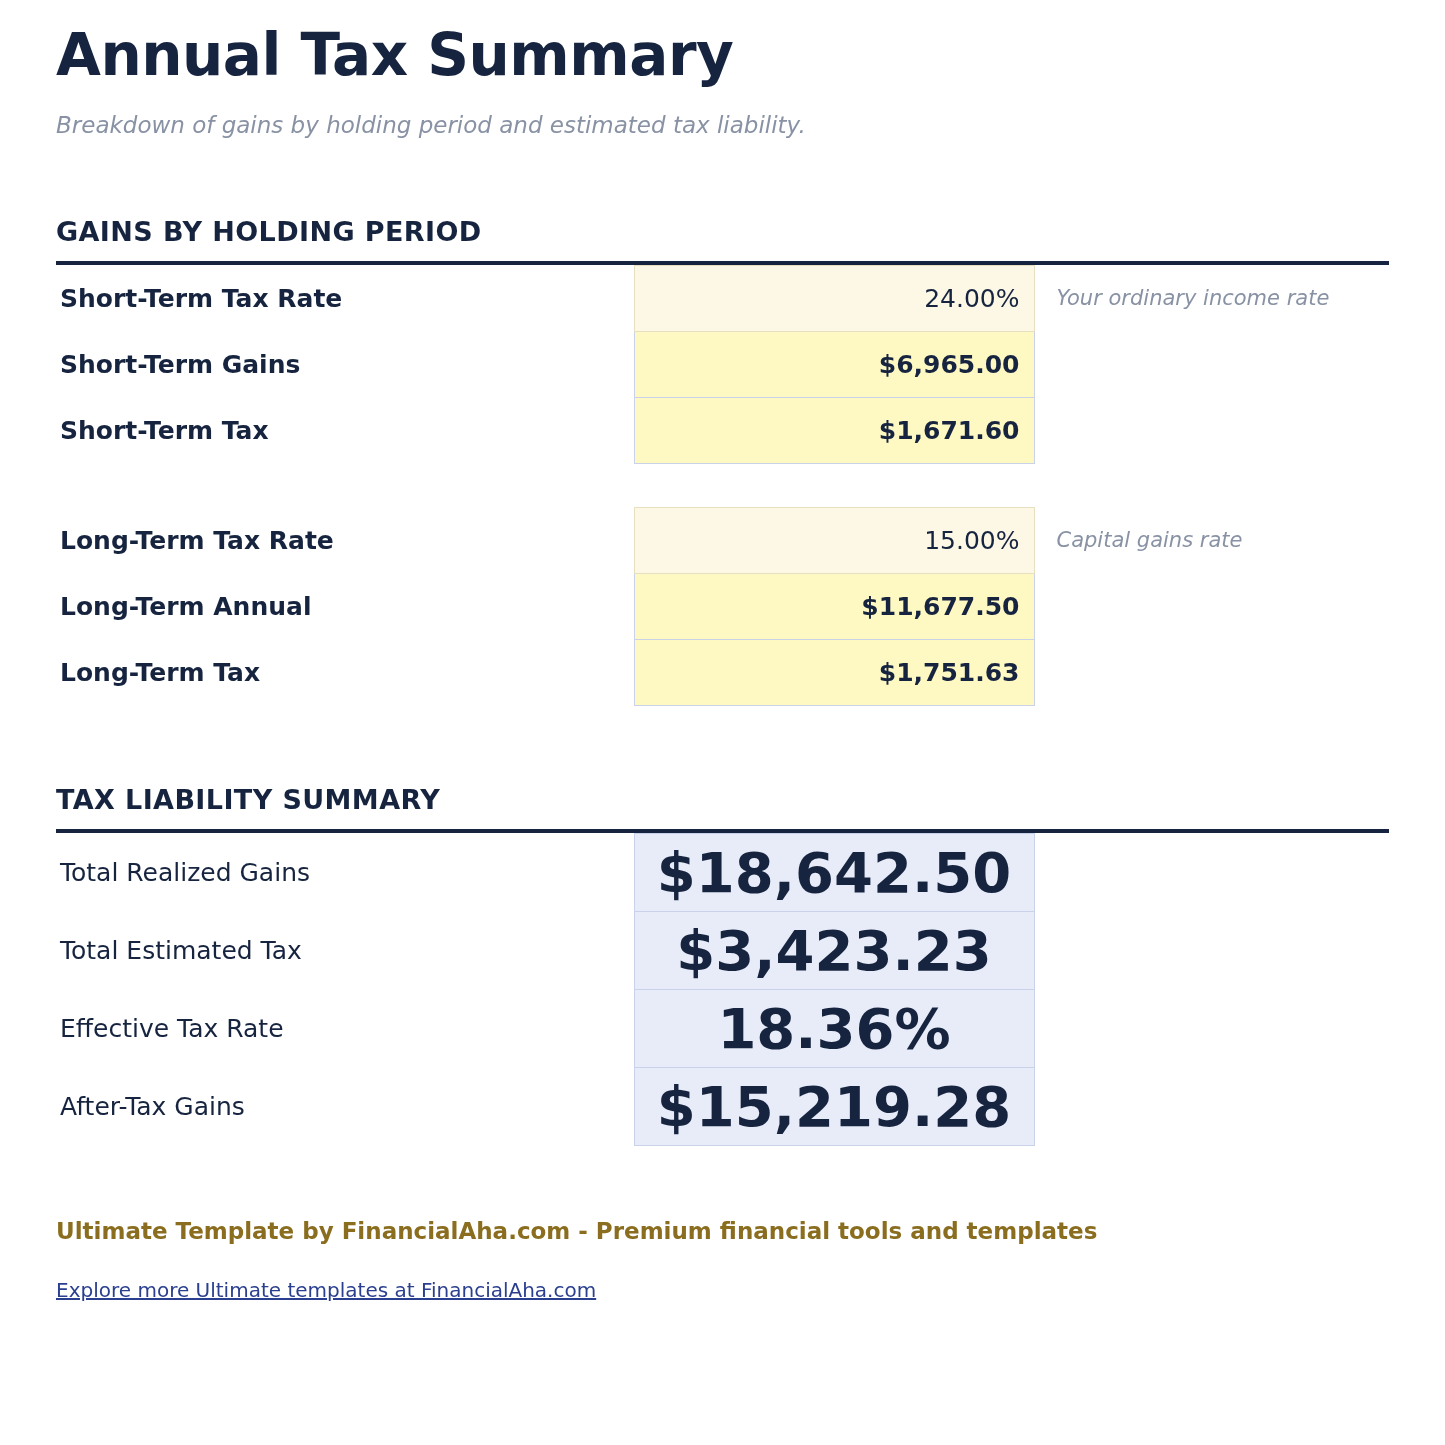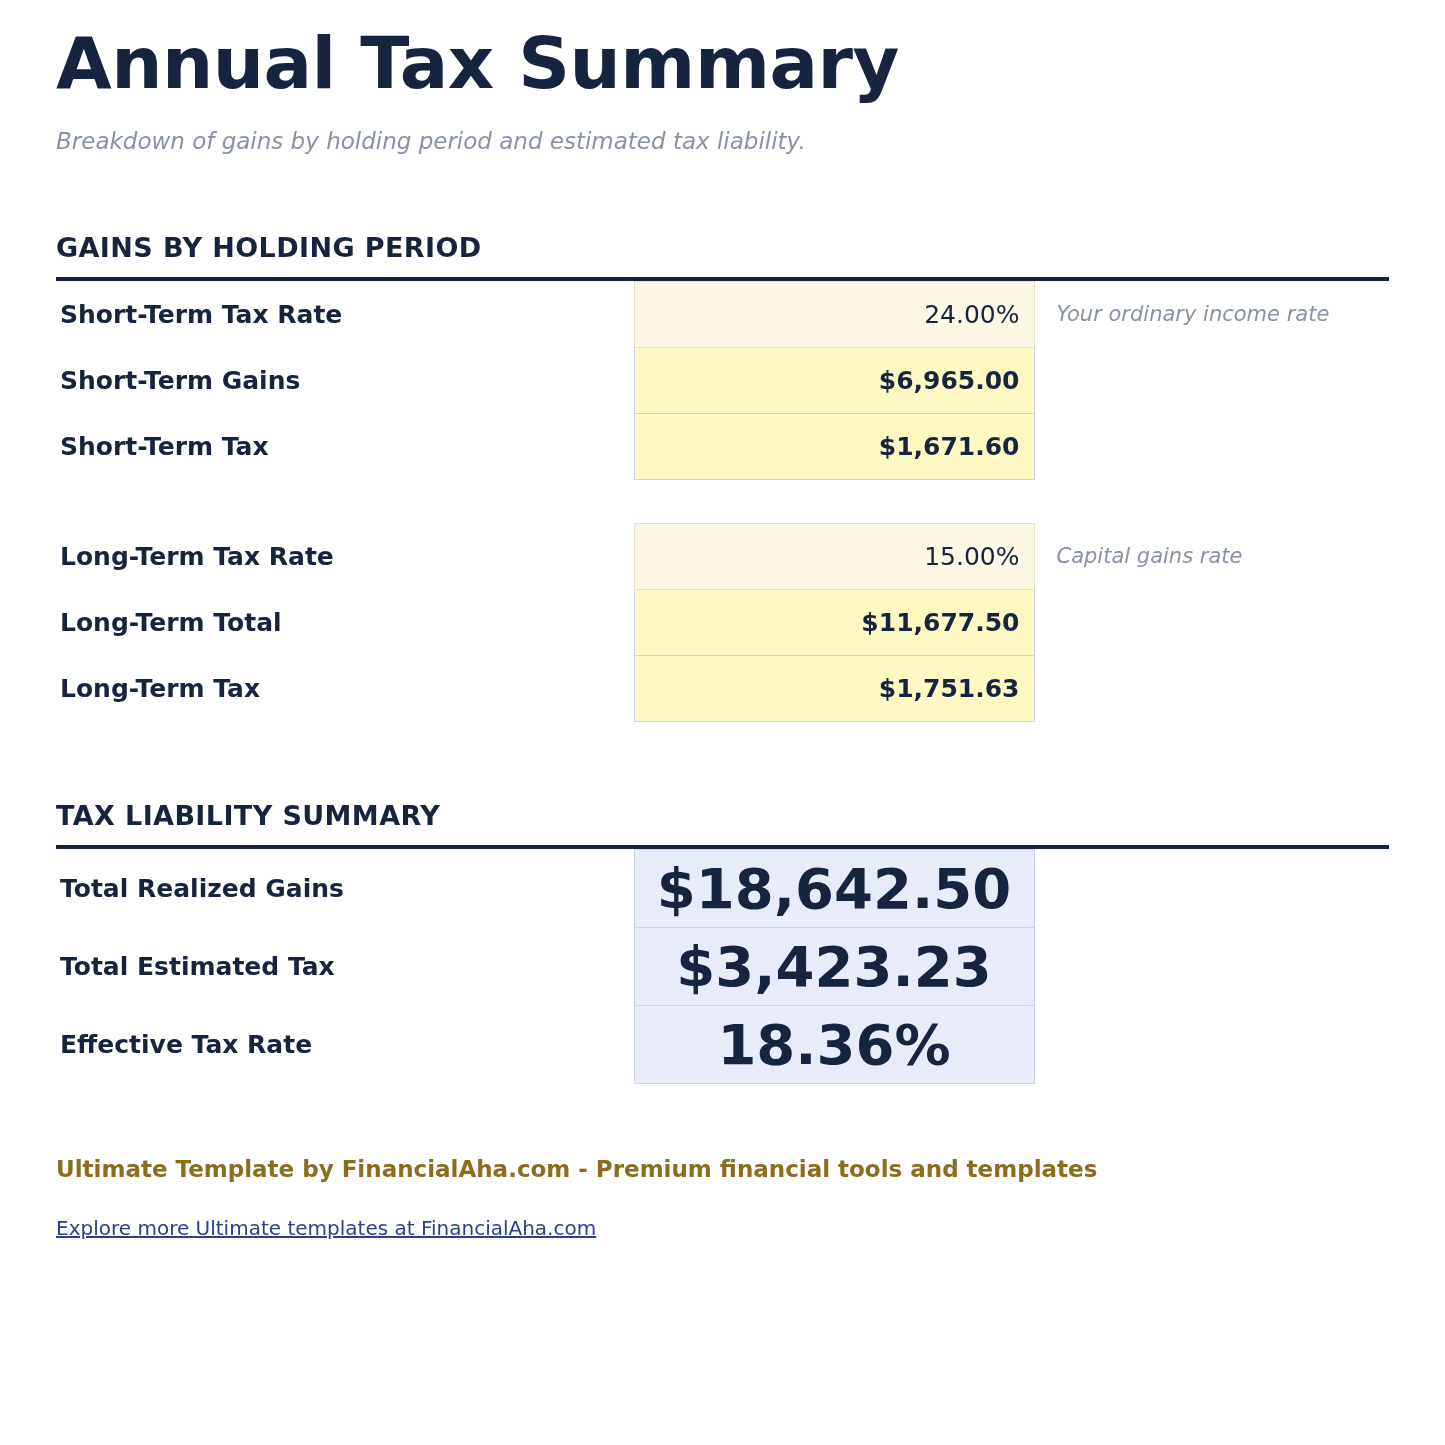--- a/index.html
+++ b/index.html
@@ -19,7 +19,7 @@
     padding: 10px 56px 0 56px;
   }
   .title {
-    font-size: 72px;
+    font-size: 58px;
     font-weight: bold;
     color: #16243f;
     letter-spacing: -0.5px;

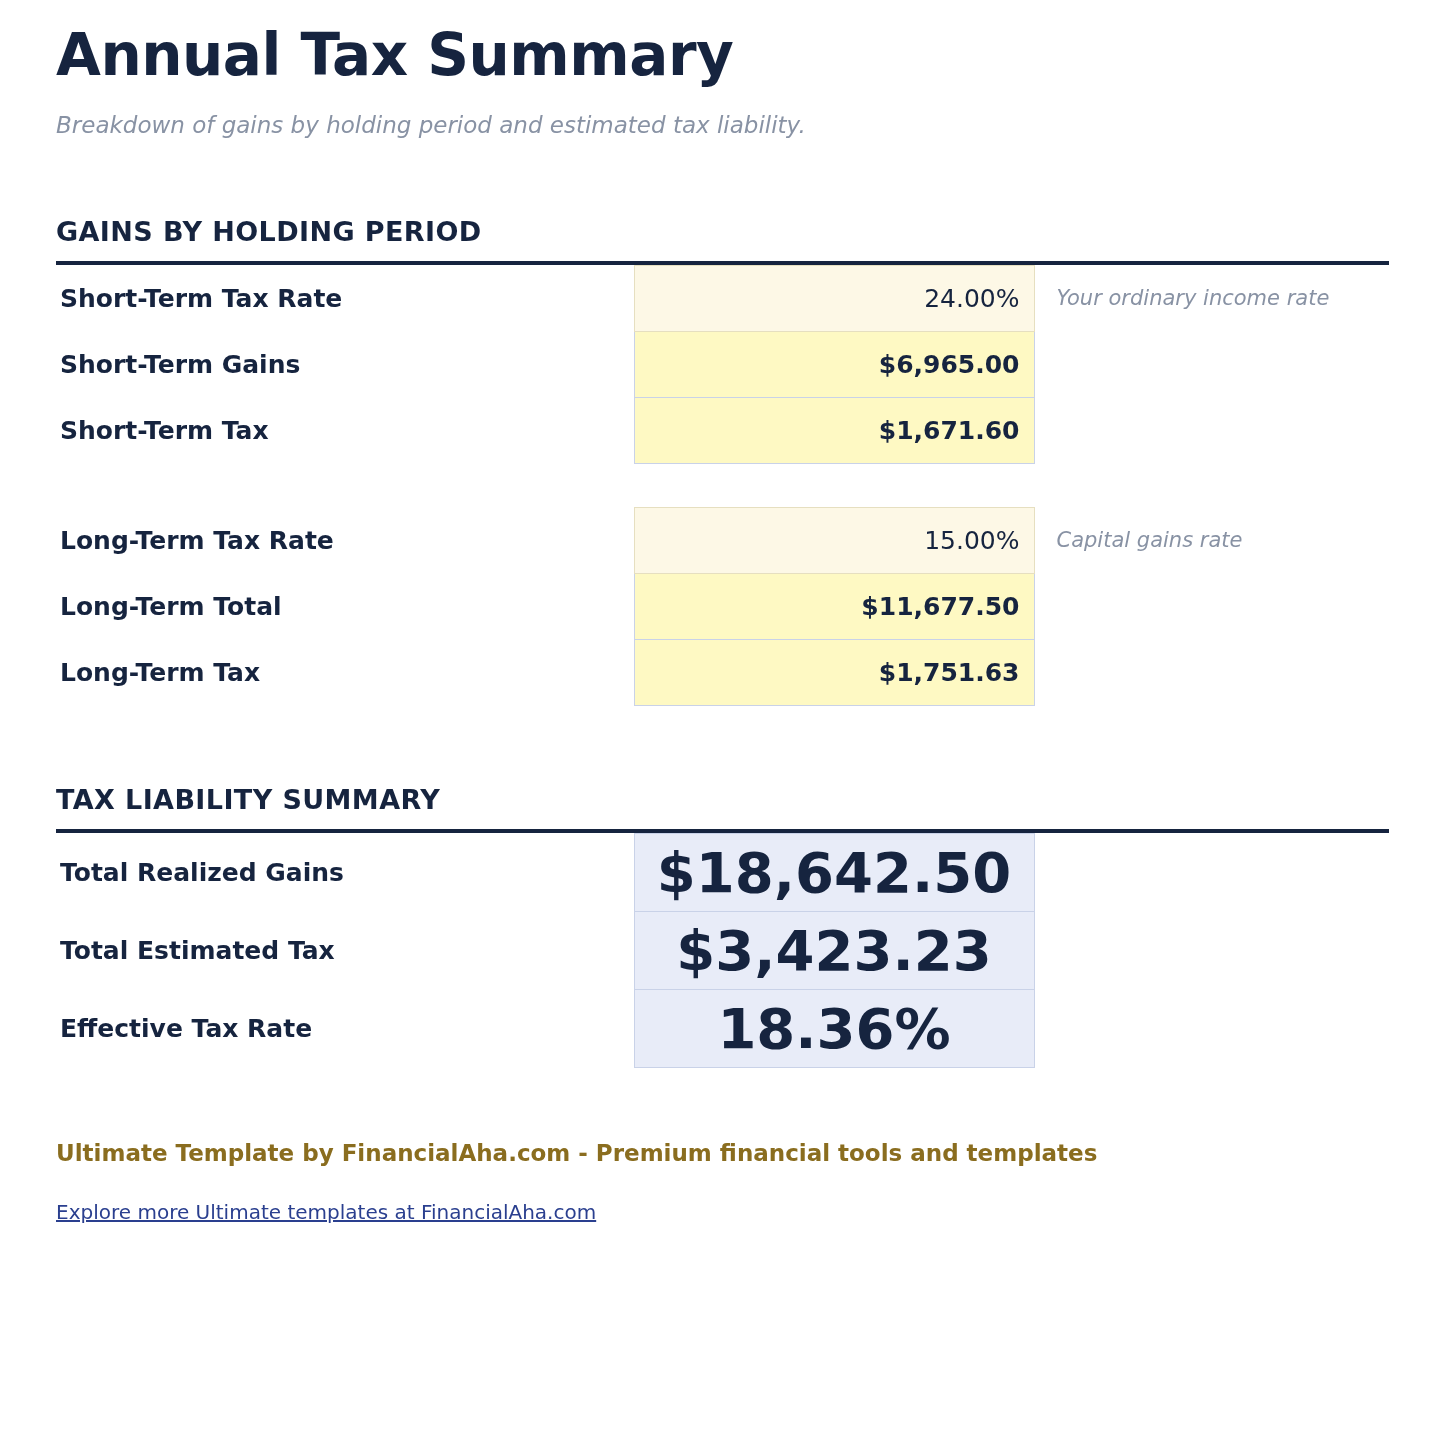--- a/index.html
+++ b/index.html
@@ -176,7 +176,7 @@
         <td class="note">Capital gains rate</td>
       </tr>
       <tr>
-        <td class="label">Long-Term Total</td>
+        <td class="label">Long-Term Annual</td>
         <td class="value">$11,677.50</td>
         <td class="note"></td>
       </tr>

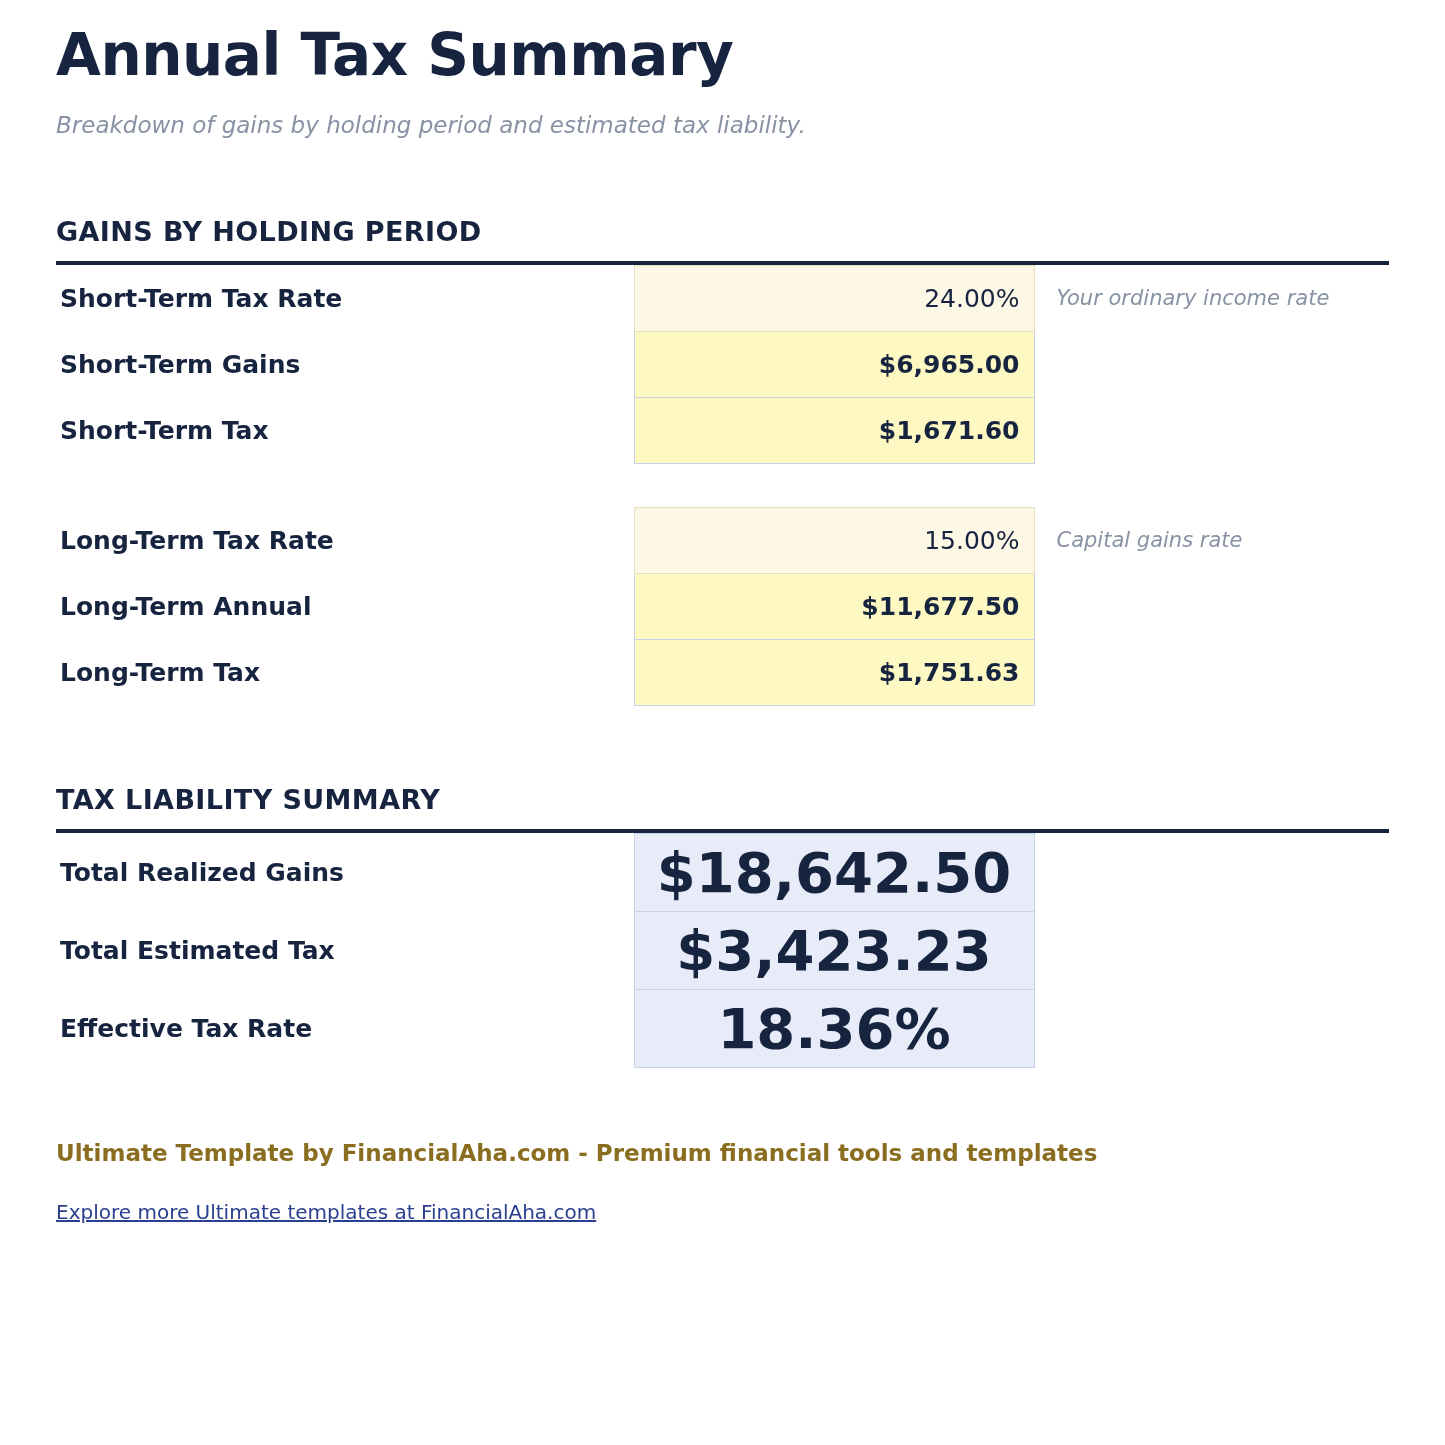--- a/index.html
+++ b/index.html
@@ -97,7 +97,7 @@
   
   td.sum-label {
     font-size: 25px;
-    font-weight: bold;
+    font-weight: normal;
     color: #16243f;
     padding: 16px 10px 16px 4px;
     vertical-align: middle;

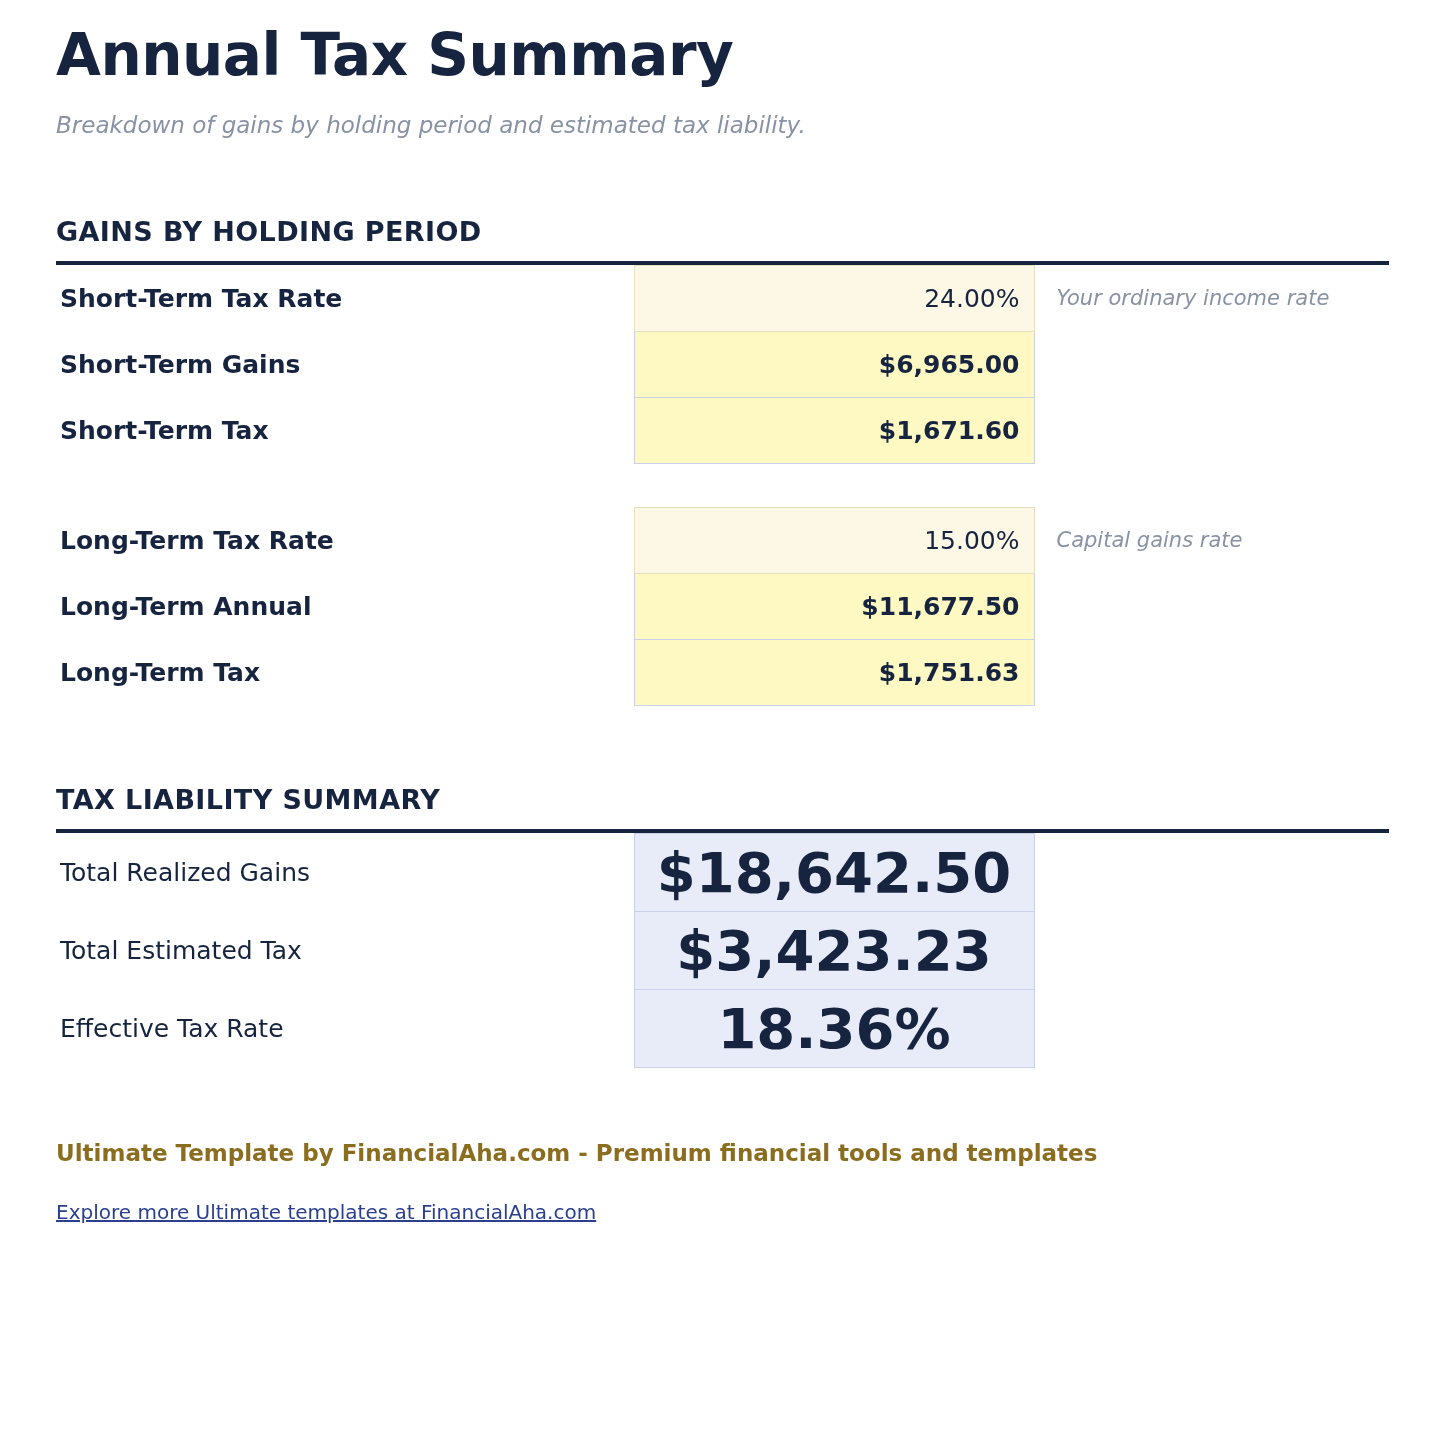--- a/index.html
+++ b/index.html
@@ -213,6 +213,11 @@
         <td class="sum-value">18.36%</td>
         <td></td>
       </tr>
+      <tr>
+        <td class="sum-label">After-Tax Gains</td>
+        <td class="sum-value">$15,219.28</td>
+        <td></td>
+      </tr>
     </tbody>
   </table>
 

